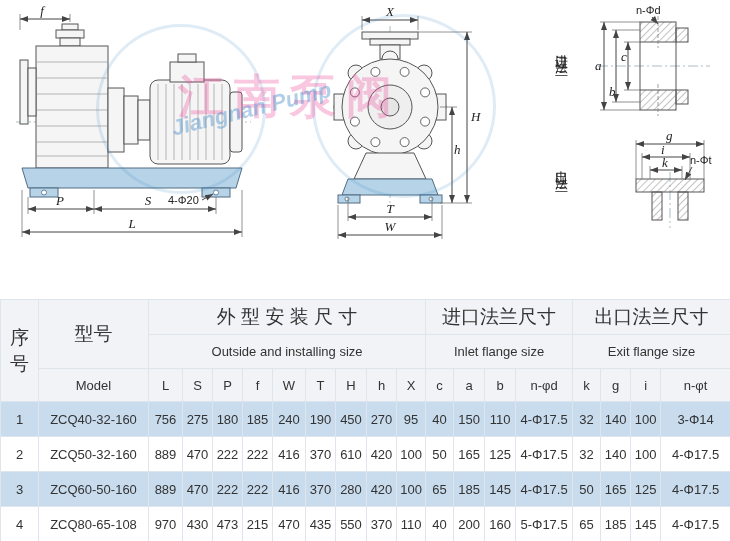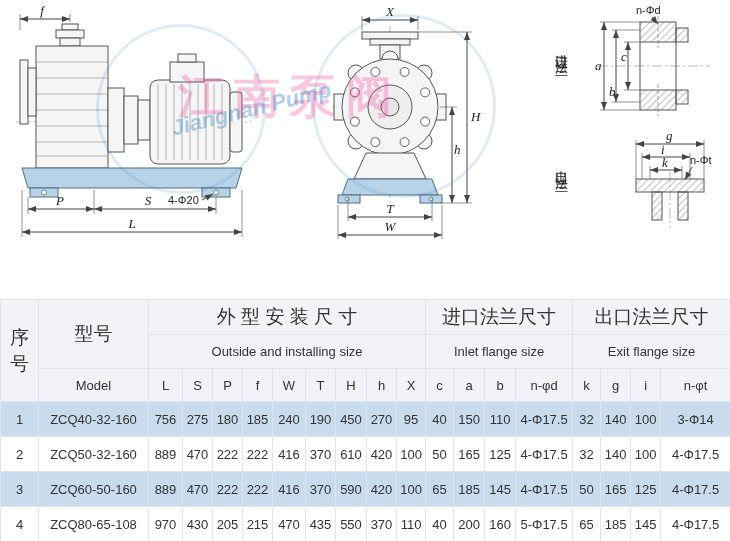--- a/index.html
+++ b/index.html
@@ -392,7 +392,7 @@
         <td>222</td>
         <td>416</td>
         <td>370</td>
-        <td>590</td>
+        <td>280</td>
         <td>420</td>
         <td>100</td>
         <td>65</td>

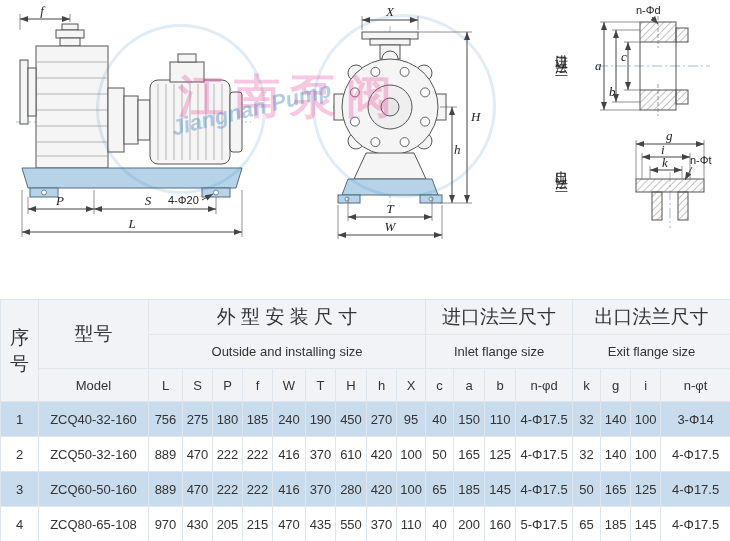--- a/index.html
+++ b/index.html
@@ -409,7 +409,7 @@
         <td>ZCQ80-65-108</td>
         <td>970</td>
         <td>430</td>
-        <td>205</td>
+        <td>473</td>
         <td>215</td>
         <td>470</td>
         <td>435</td>

